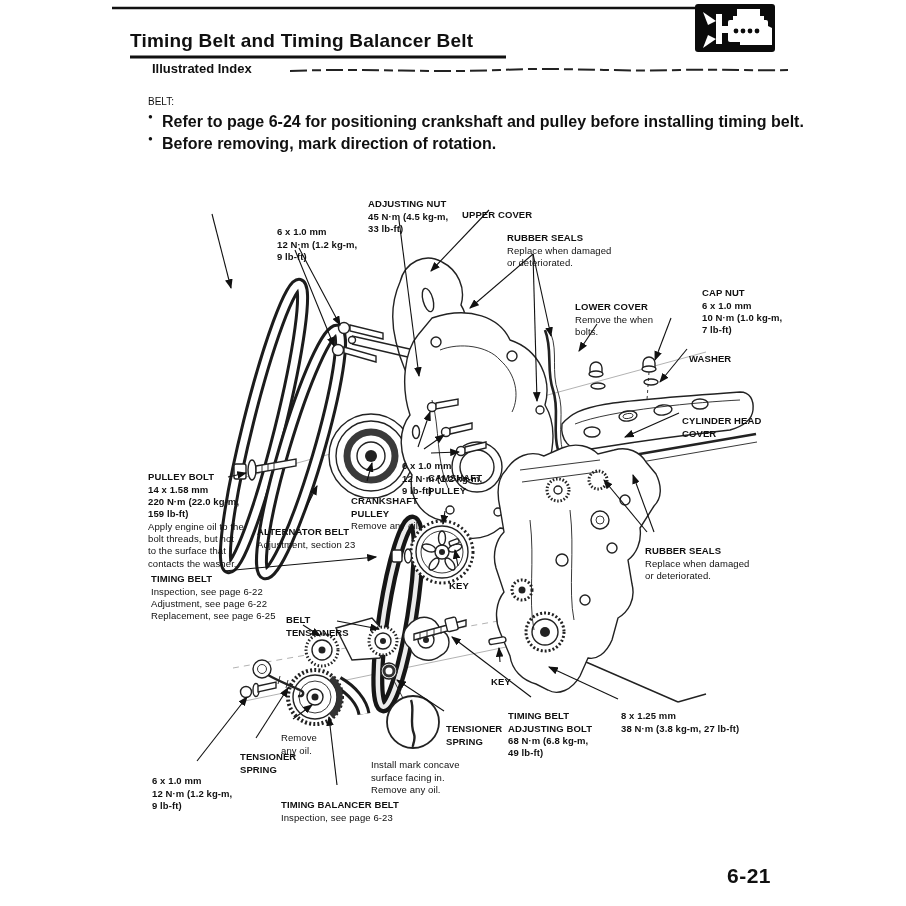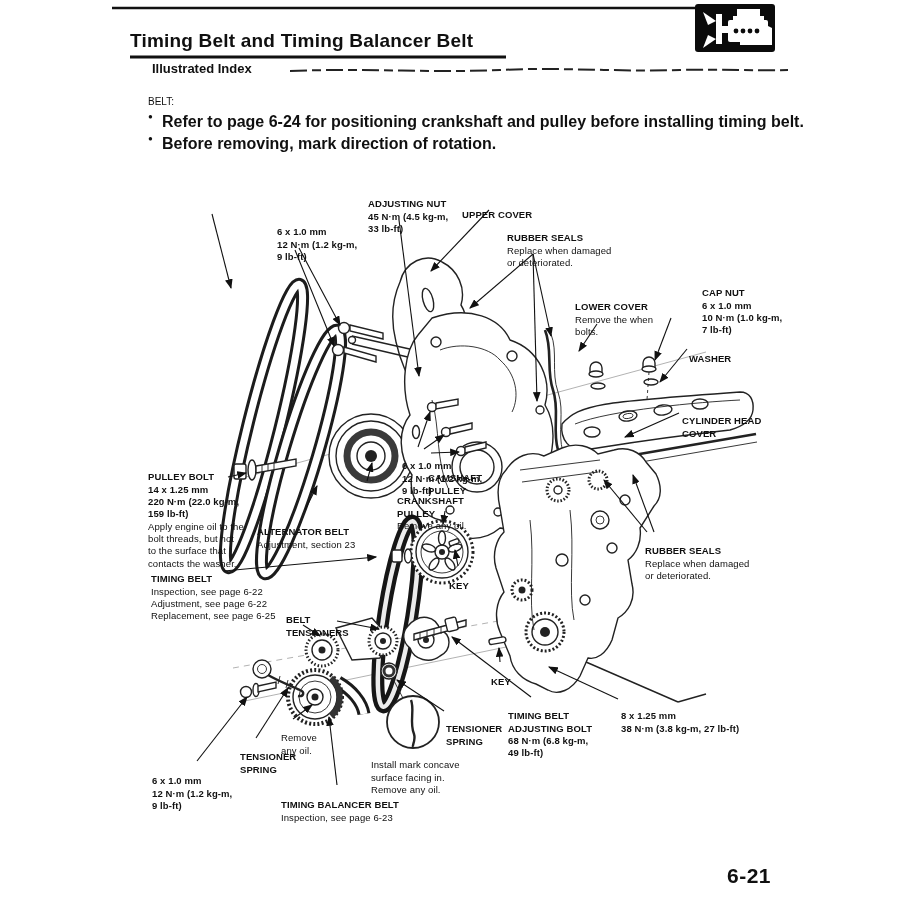--- a/index.html
+++ b/index.html
@@ -370,7 +370,7 @@
   </div>
   <div class="co" style="left:148px;top:459px;">
     <span>PULLEY BOLT
-14 x 1.25 mm
+14 x 1.58 mm
 220 N·m (22.0 kg-m,
 159 lb-ft)</span>
     <span class="d">Apply engine oil to the

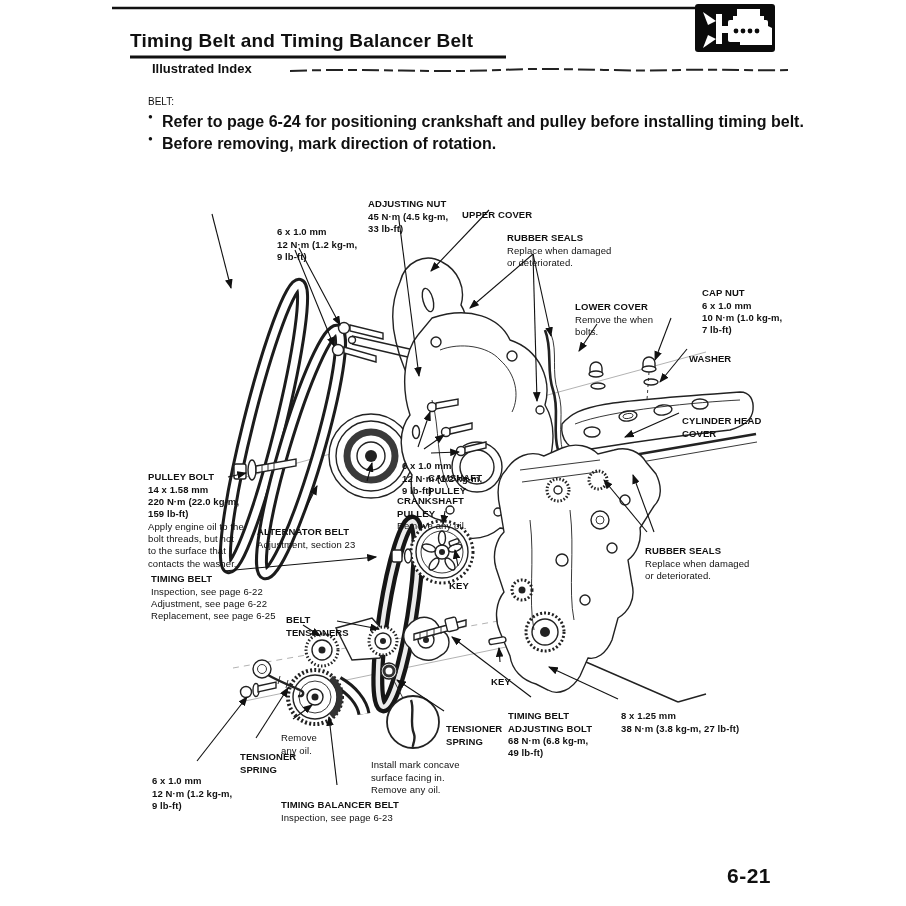--- a/index.html
+++ b/index.html
@@ -387,7 +387,7 @@
     <span>ALTERNATOR BELT</span>
     <span class="d">Adjustment, section 23</span>
   </div>
-  <div class="co" style="left:351px;top:483px;margin-left:46px;">
+  <div class="co" style="left:351px;top:483px;">
     <span>CRANKSHAFT
 PULLEY</span>
     <span class="d">Remove any oil.</span>

